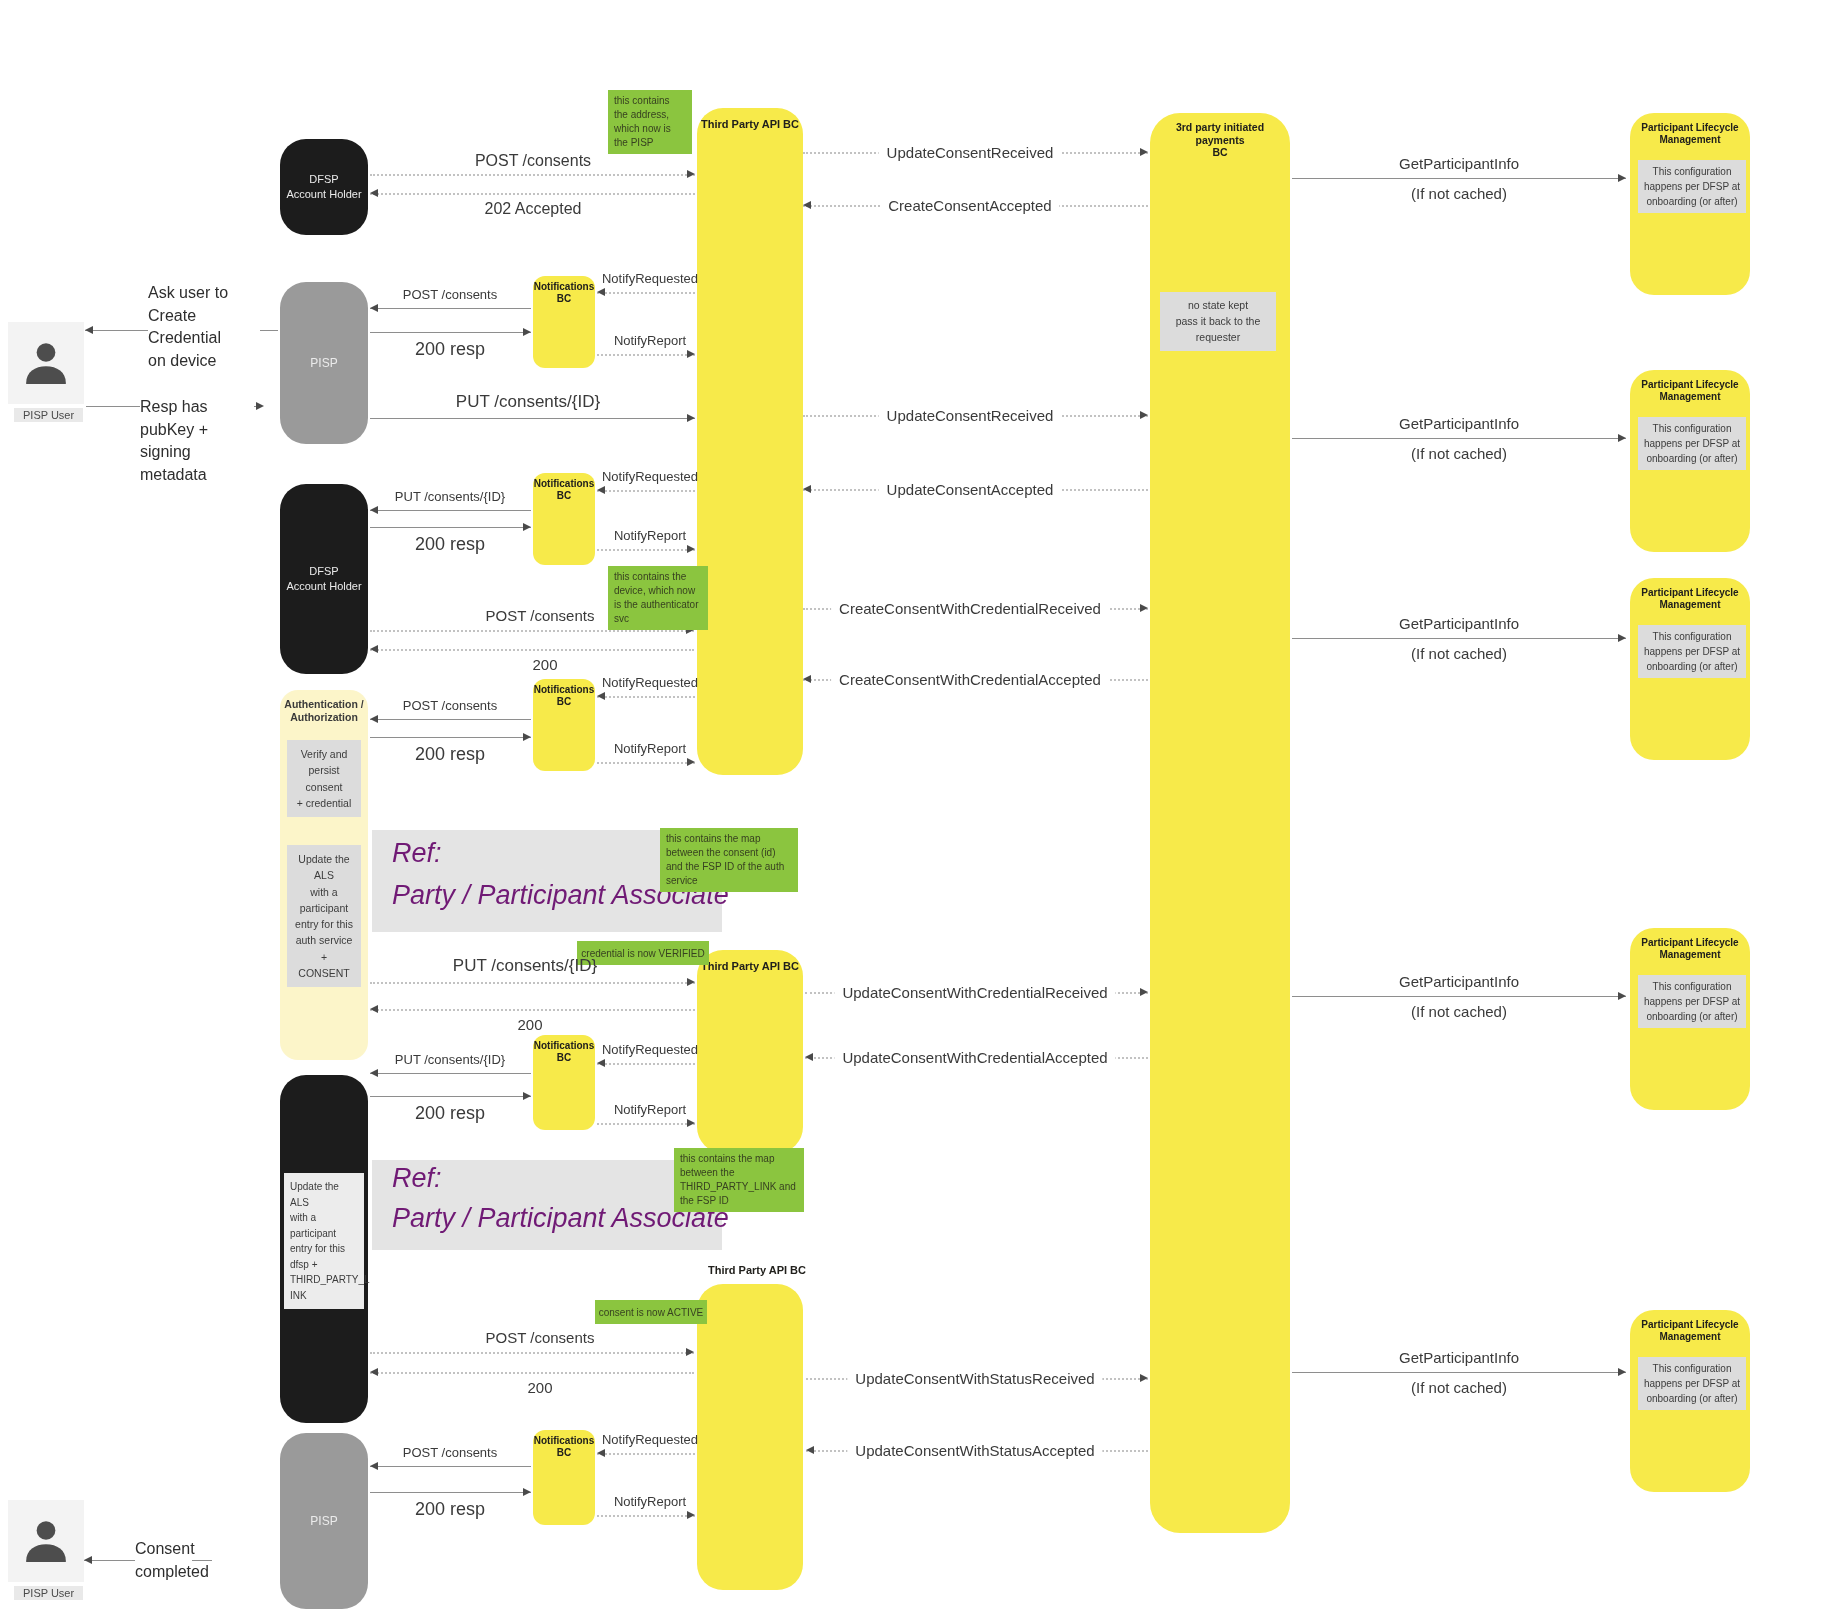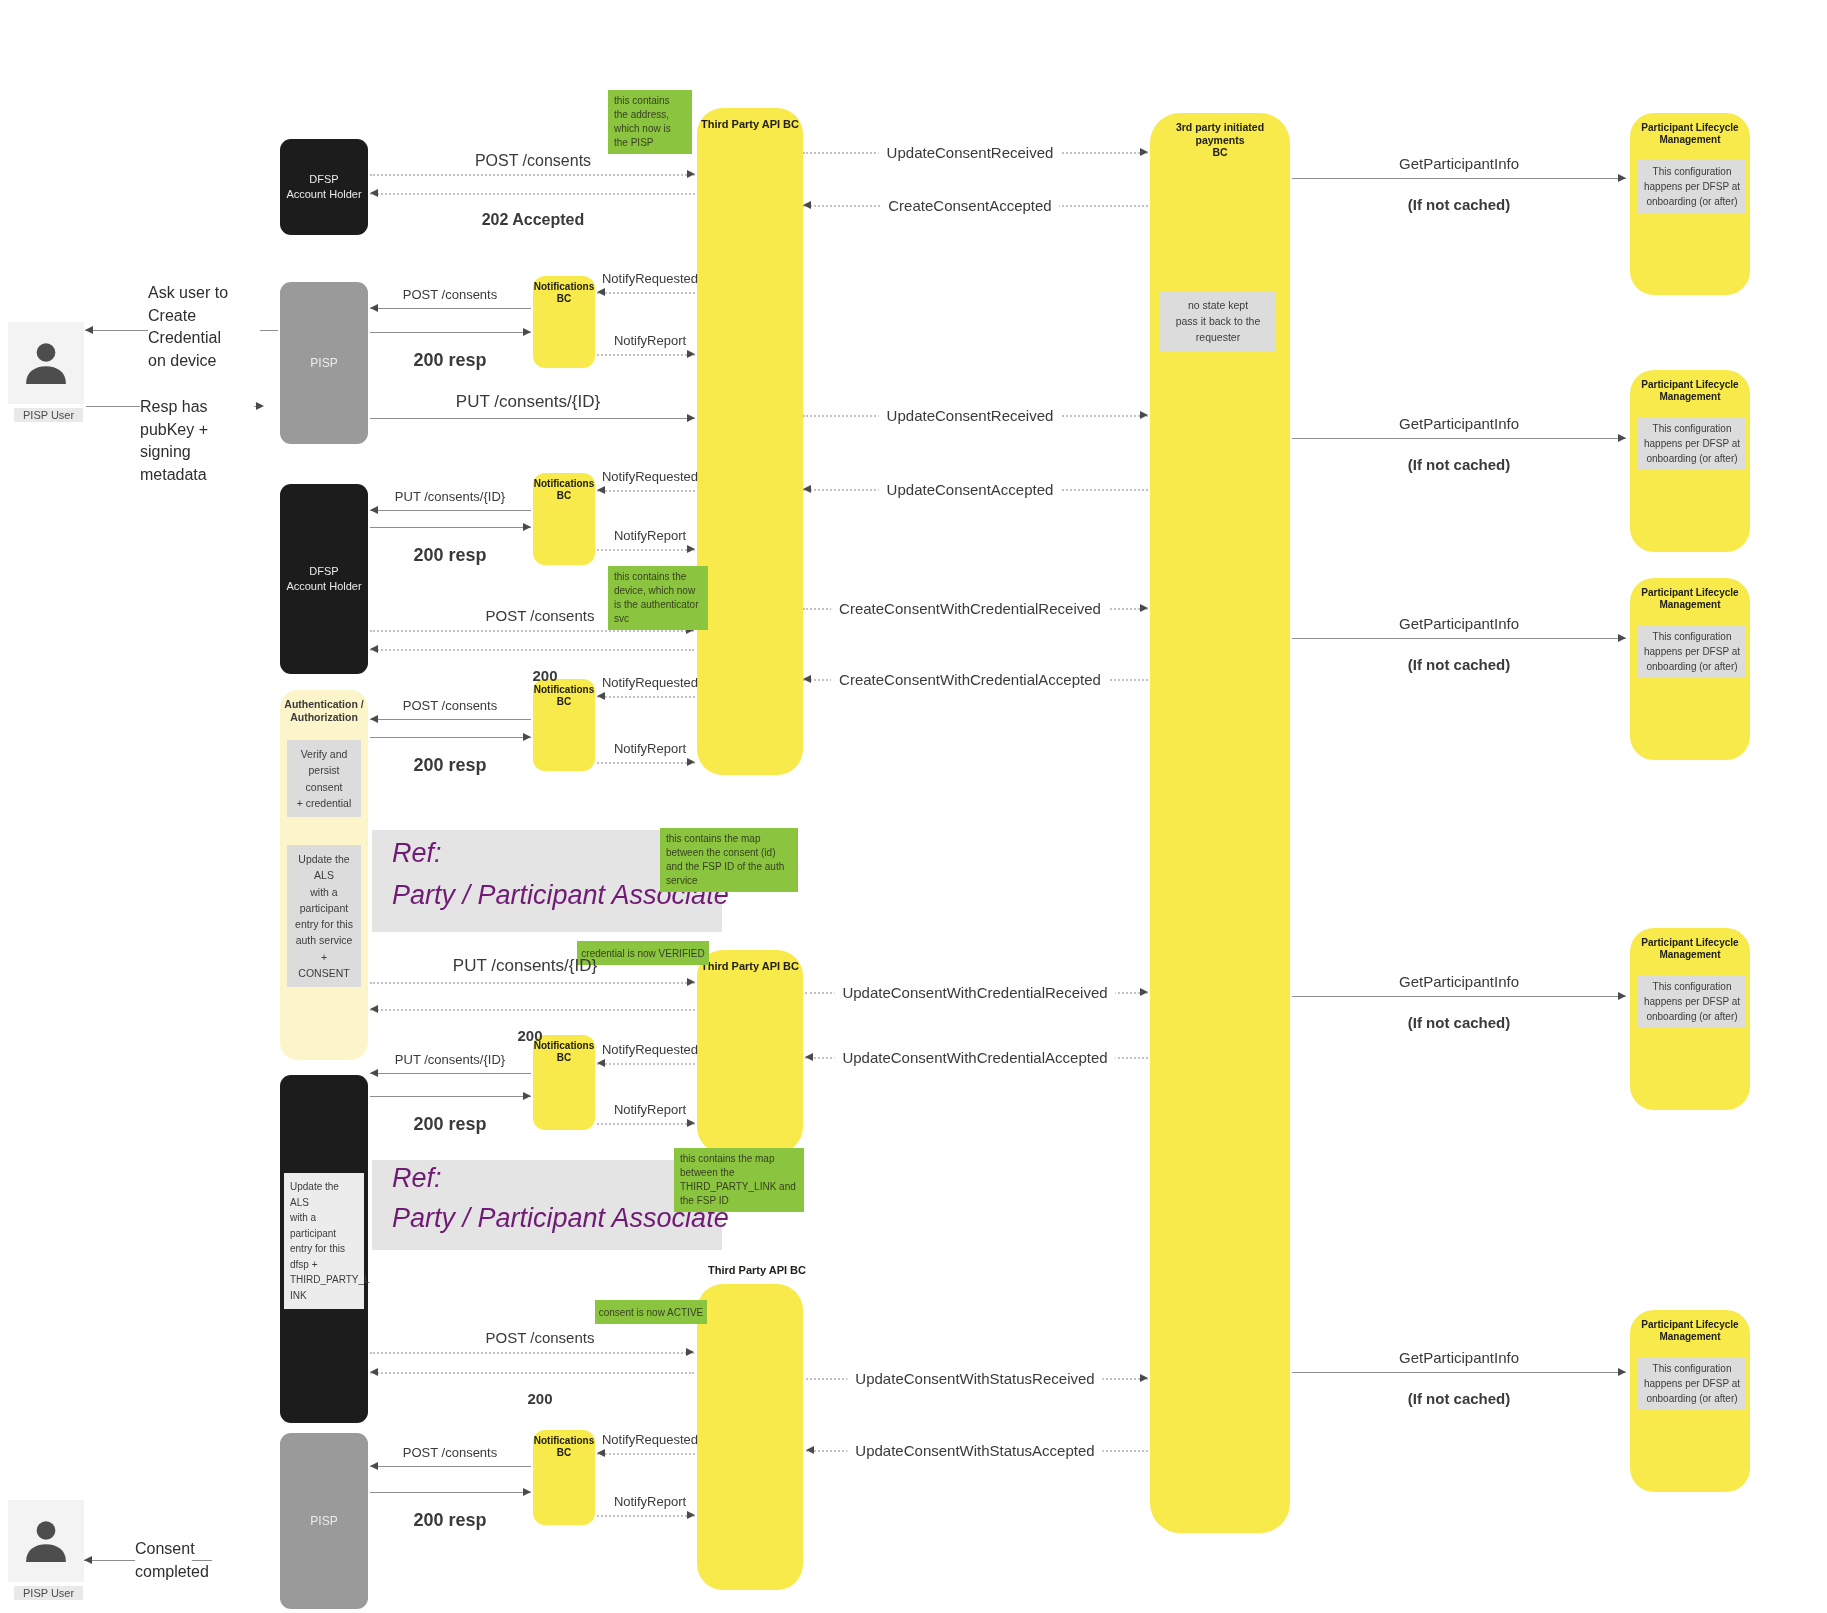--- a/index.html
+++ b/index.html
@@ -6,7 +6,7 @@
   #canvas{position:relative;width:1827px;height:1613px;background:#ffffff;
     font-family:"Liberation Sans","DejaVu Sans",sans-serif;color:#3a3a3a;overflow:hidden;}
   .abs{position:absolute;}
-  .box{border-radius:11px;}
+  .box{border-radius:26px;}
   .blk{background:#1c1c1c;}
   .gry{background:#9a9a9a;}
   .yel{background:#f7ea4a;}

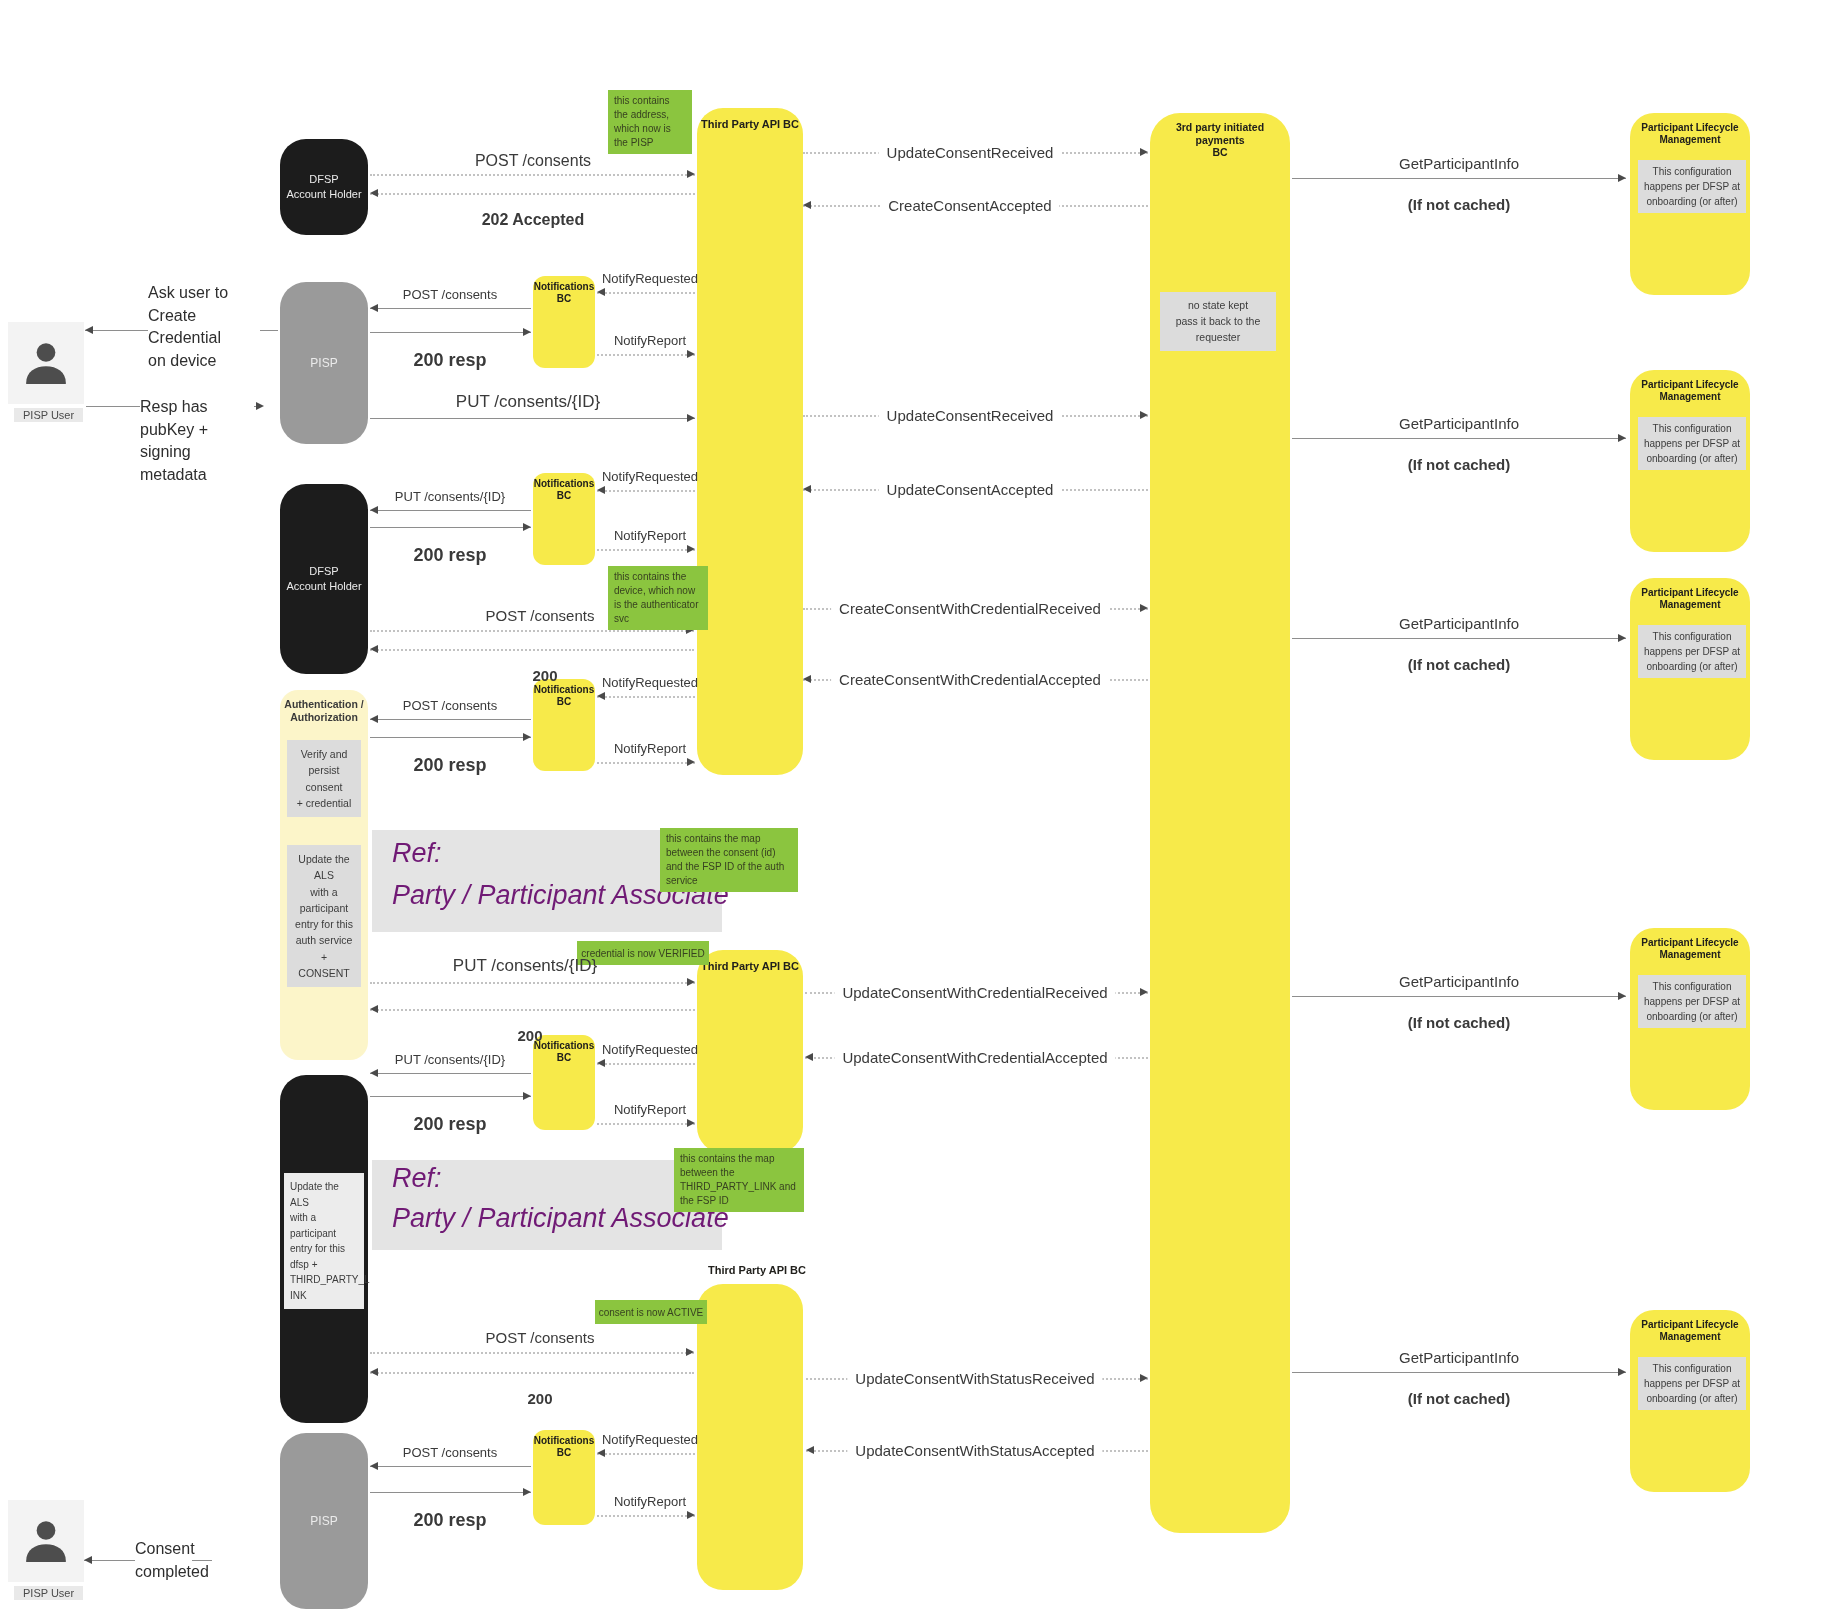--- a/index.html
+++ b/index.html
@@ -25,7 +25,7 @@
   .lbl{color:#3a3a3a;white-space:nowrap;}
   .on{transform:translate(-50%,-50%);background:#fff;padding:0 8px;}
   .ov{transform:translate(-50%,-100%);padding-bottom:4px;}
-  .un{transform:translate(-50%,0);padding-top:16px;font-weight:bold;}
+  .un{transform:translate(-50%,0);padding-top:5px;}
   .tblock{background:#fff;color:#2e2e2e;font-size:16px;line-height:1.42;}
   .refbox{background:#e4e4e4;}
   .reft{font-style:italic;color:#701a75;font-size:27px;}

